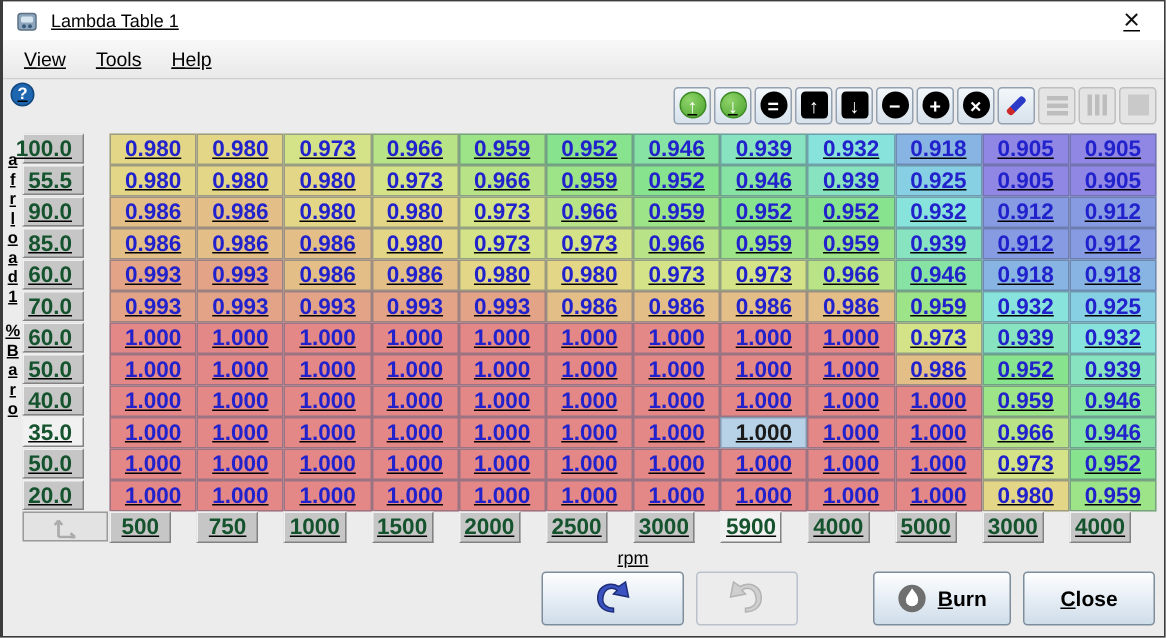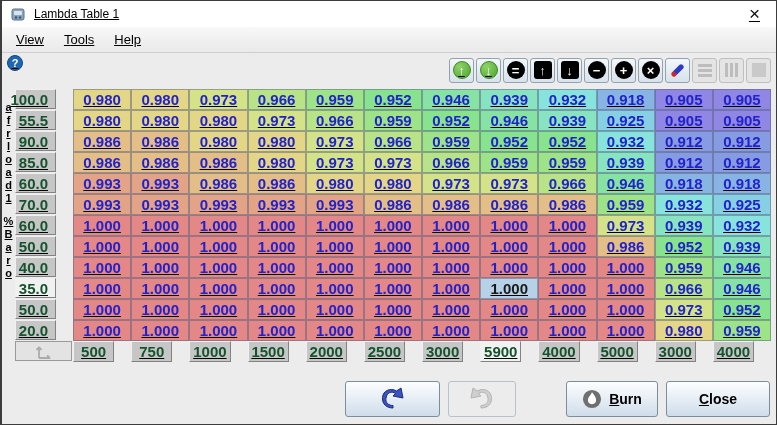--- a/index.html
+++ b/index.html
@@ -331,6 +331,7 @@
           <div class="hdr colhdr">3000</div>
           <div class="hdr colhdr">4000</div>
         </div>
+      <div class="xaxis">rpm</div>
     </div>
   </div>
 

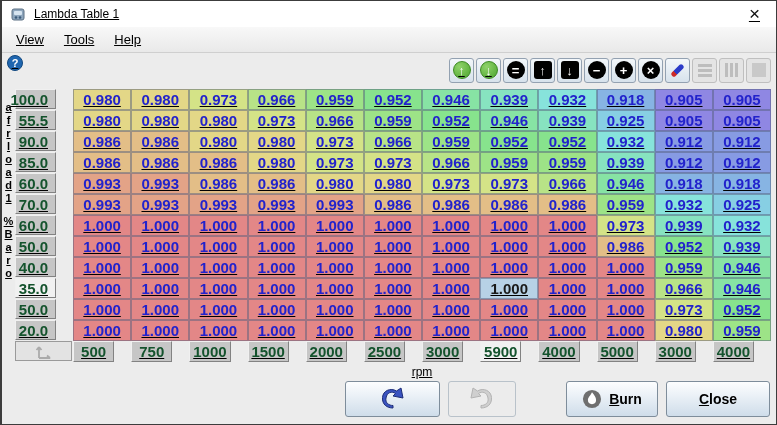--- a/index.html
+++ b/index.html
@@ -63,7 +63,7 @@
     display:flex; align-items:center; justify-content:center; gap:7px; font-size:14px; font-weight:bold; color:#000; cursor:pointer; }
   .bbtn u { text-decoration:underline; }
   .bbtn.disabled { background:#ececec; border-color:#b9c2ca; cursor:default; }
-  #undo-btn { width:95px; } #redo-btn { width:68px; } #burn-btn { width:92px;margin-left:42px; } #close-btn { width:104px; }
+  #undo-btn { width:95px; } #redo-btn { width:68px; } #burn-btn { width:92px;margin-left:42px; } #close-btn { width:88px; }
 </style>
 </head>
 <body>

